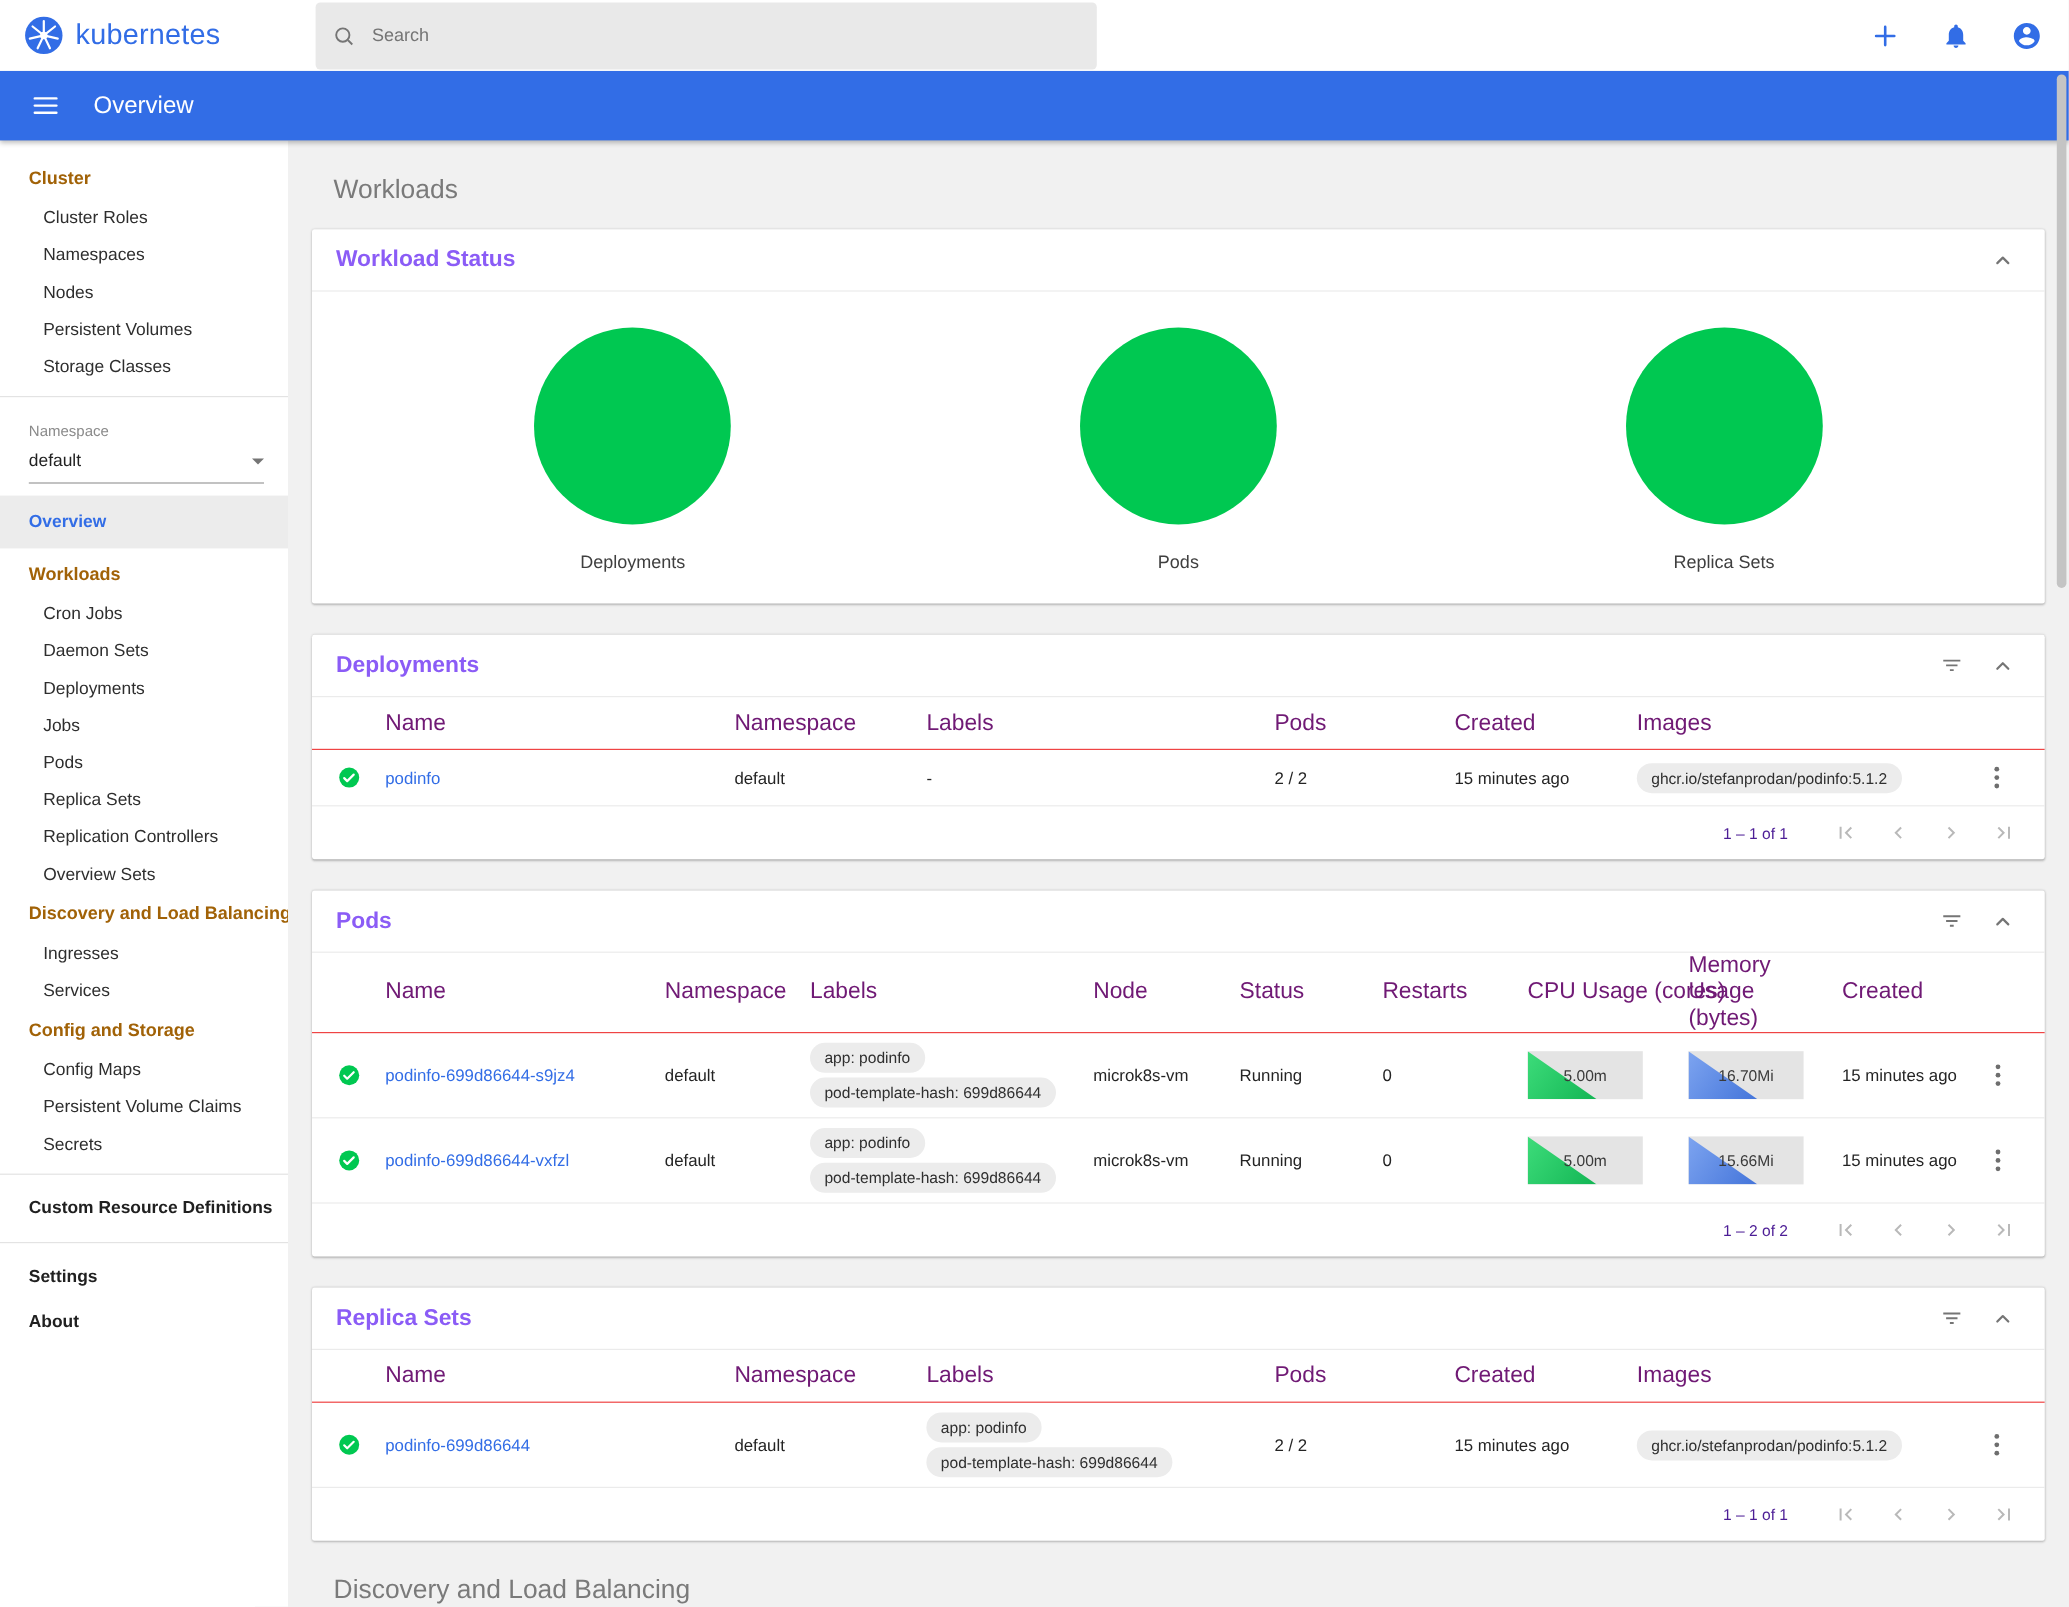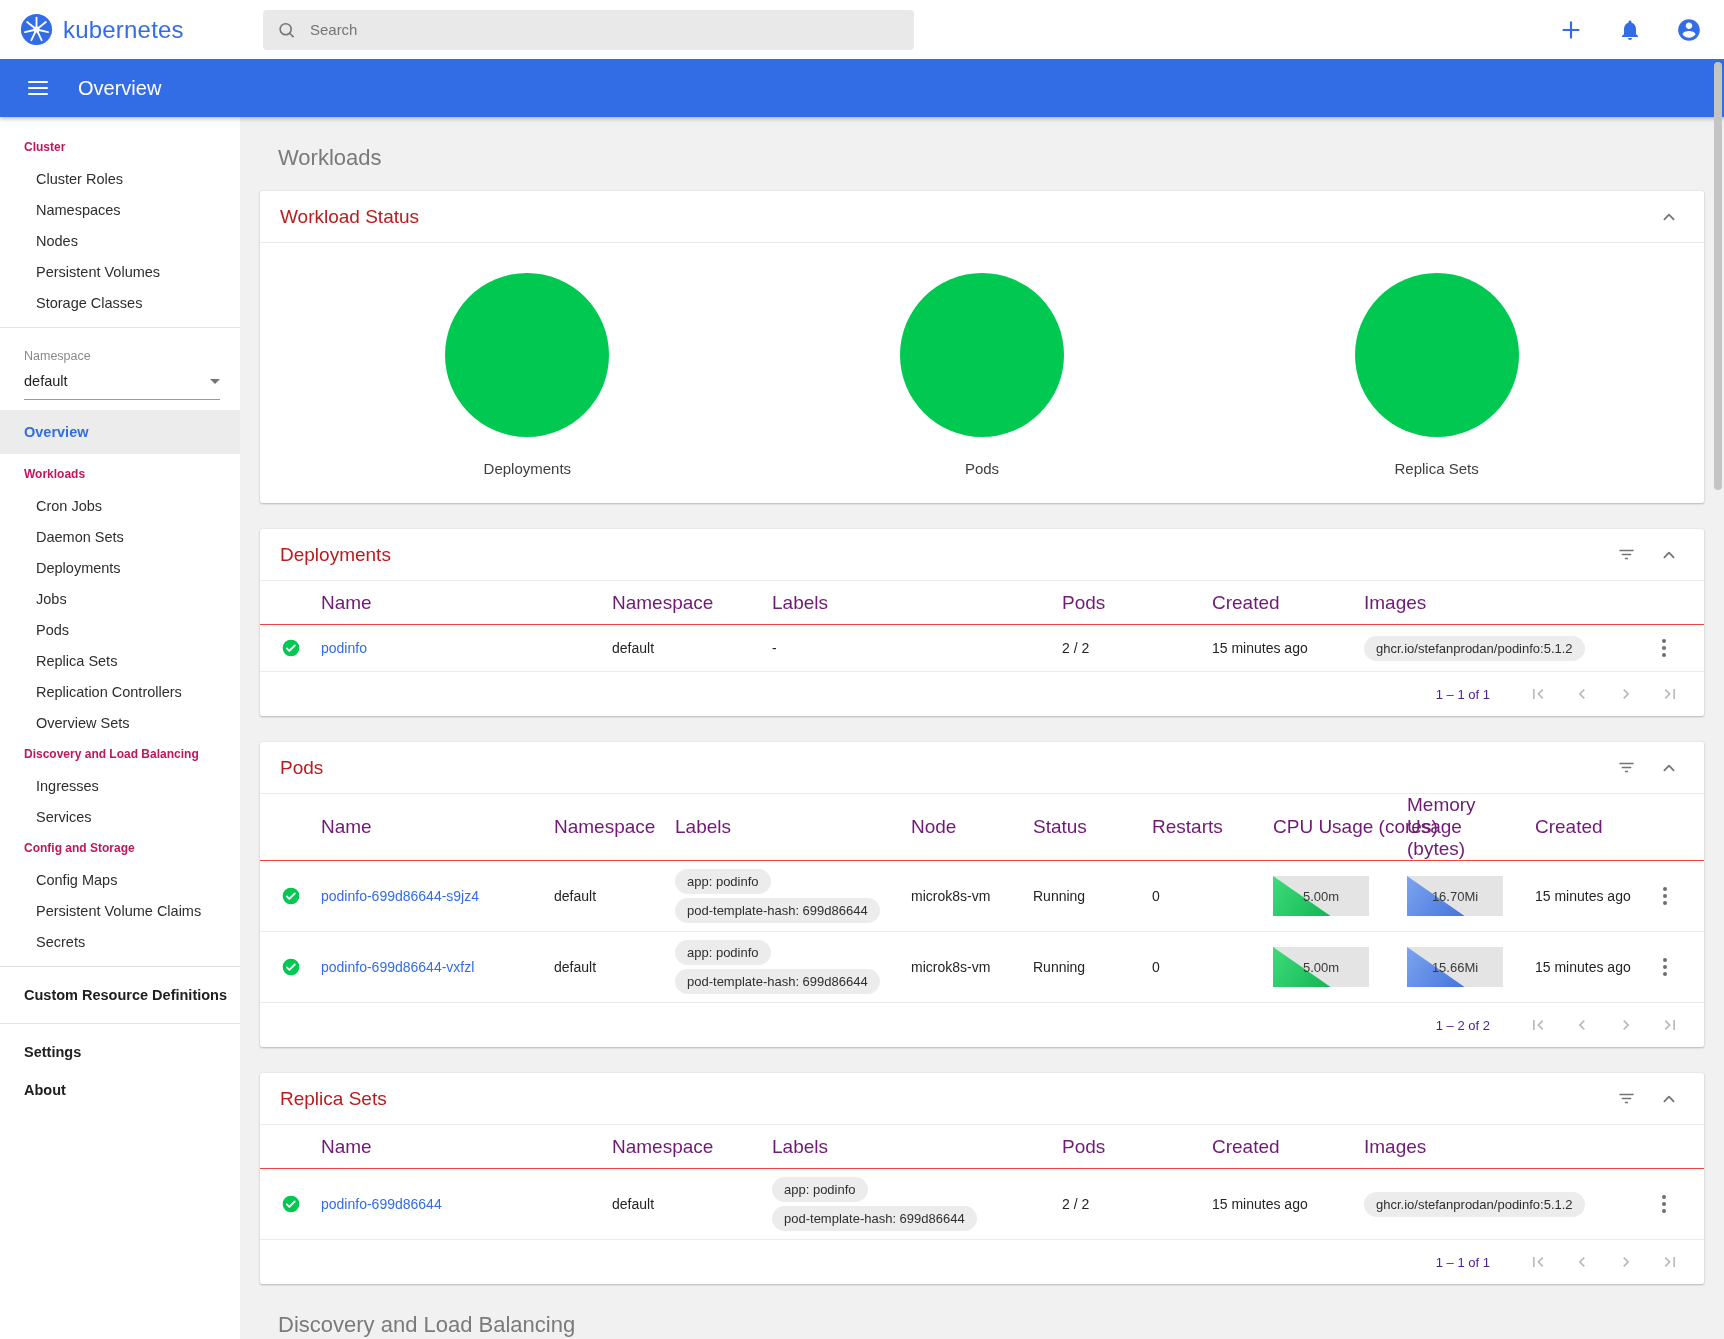--- a/index.html
+++ b/index.html
@@ -16,7 +16,7 @@
   .topbar { height:59px; background:#fff; display:flex; align-items:center; position:relative; z-index:5;justify-content:center; }
   .brand { display:flex; align-items:center; gap:10px; padding-left:20px; width:240px; cursor:pointer; }
   .brand-text { color:#326de6; font-size:24px; font-weight:500; letter-spacing:0.2px; }
-  .searchbar { margin-left:23px; width:651px; height:40px; background:#e9e9e9; border-radius:4px; display:flex; align-items:center; padding:0 14px; gap:14px; }
+  .searchbar { margin-left:23px; width:651px; height:56px; background:#e9e9e9; border-radius:4px; display:flex; align-items:center; padding:0 14px; gap:14px; }
   .search-input { border:none; background:transparent; outline:none; font-size:15px; color:#333; width:100%; }
   .search-input::placeholder { color:#757575; }
   .topbar-right { margin-left:auto; display:flex; align-items:center; gap:26px; padding-right:18px; }

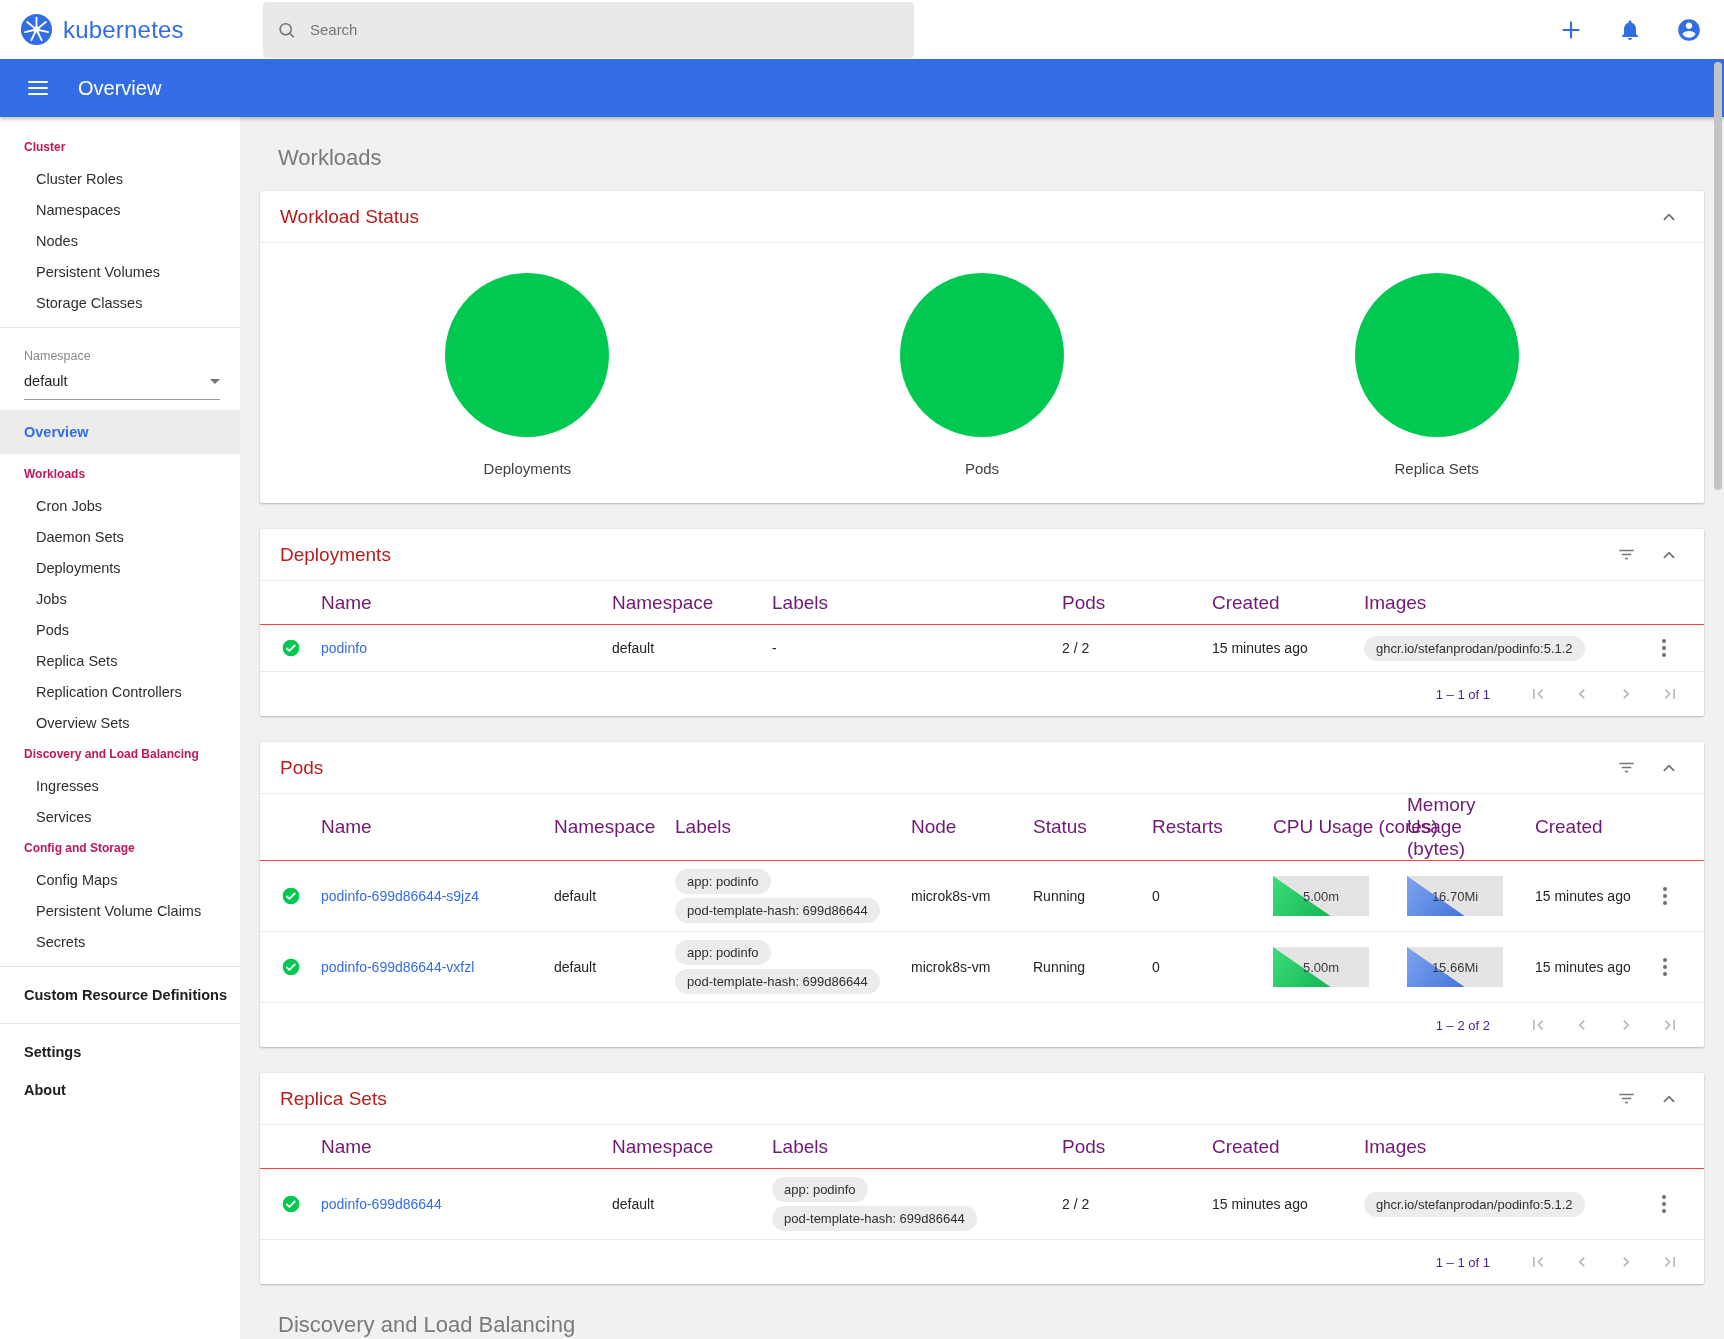--- a/index.html
+++ b/index.html
@@ -33,7 +33,7 @@
 
   
   .sidebar { width:240px; background:#fff; padding-top:14px; flex:none; overflow:hidden; }
-  .nav-header { font-size:12px; font-weight:bold; color:#be185d; padding:9px 24px; white-space:nowrap; }
+  .nav-header { font-size:15px; font-weight:bold; color:#a16207; padding:9px 24px; white-space:nowrap; }
   .nav-item { font-size:14.5px; color:#2e2e2e; padding:7.5px 24px 7.5px 36px; cursor:pointer; white-space:nowrap; }
   .nav-divider { border-top:1px solid #e3e3e3; margin:9px 0; }
   .ns-label { font-size:12.5px; color:#8a8a8a; padding:12px 24px 2px; }

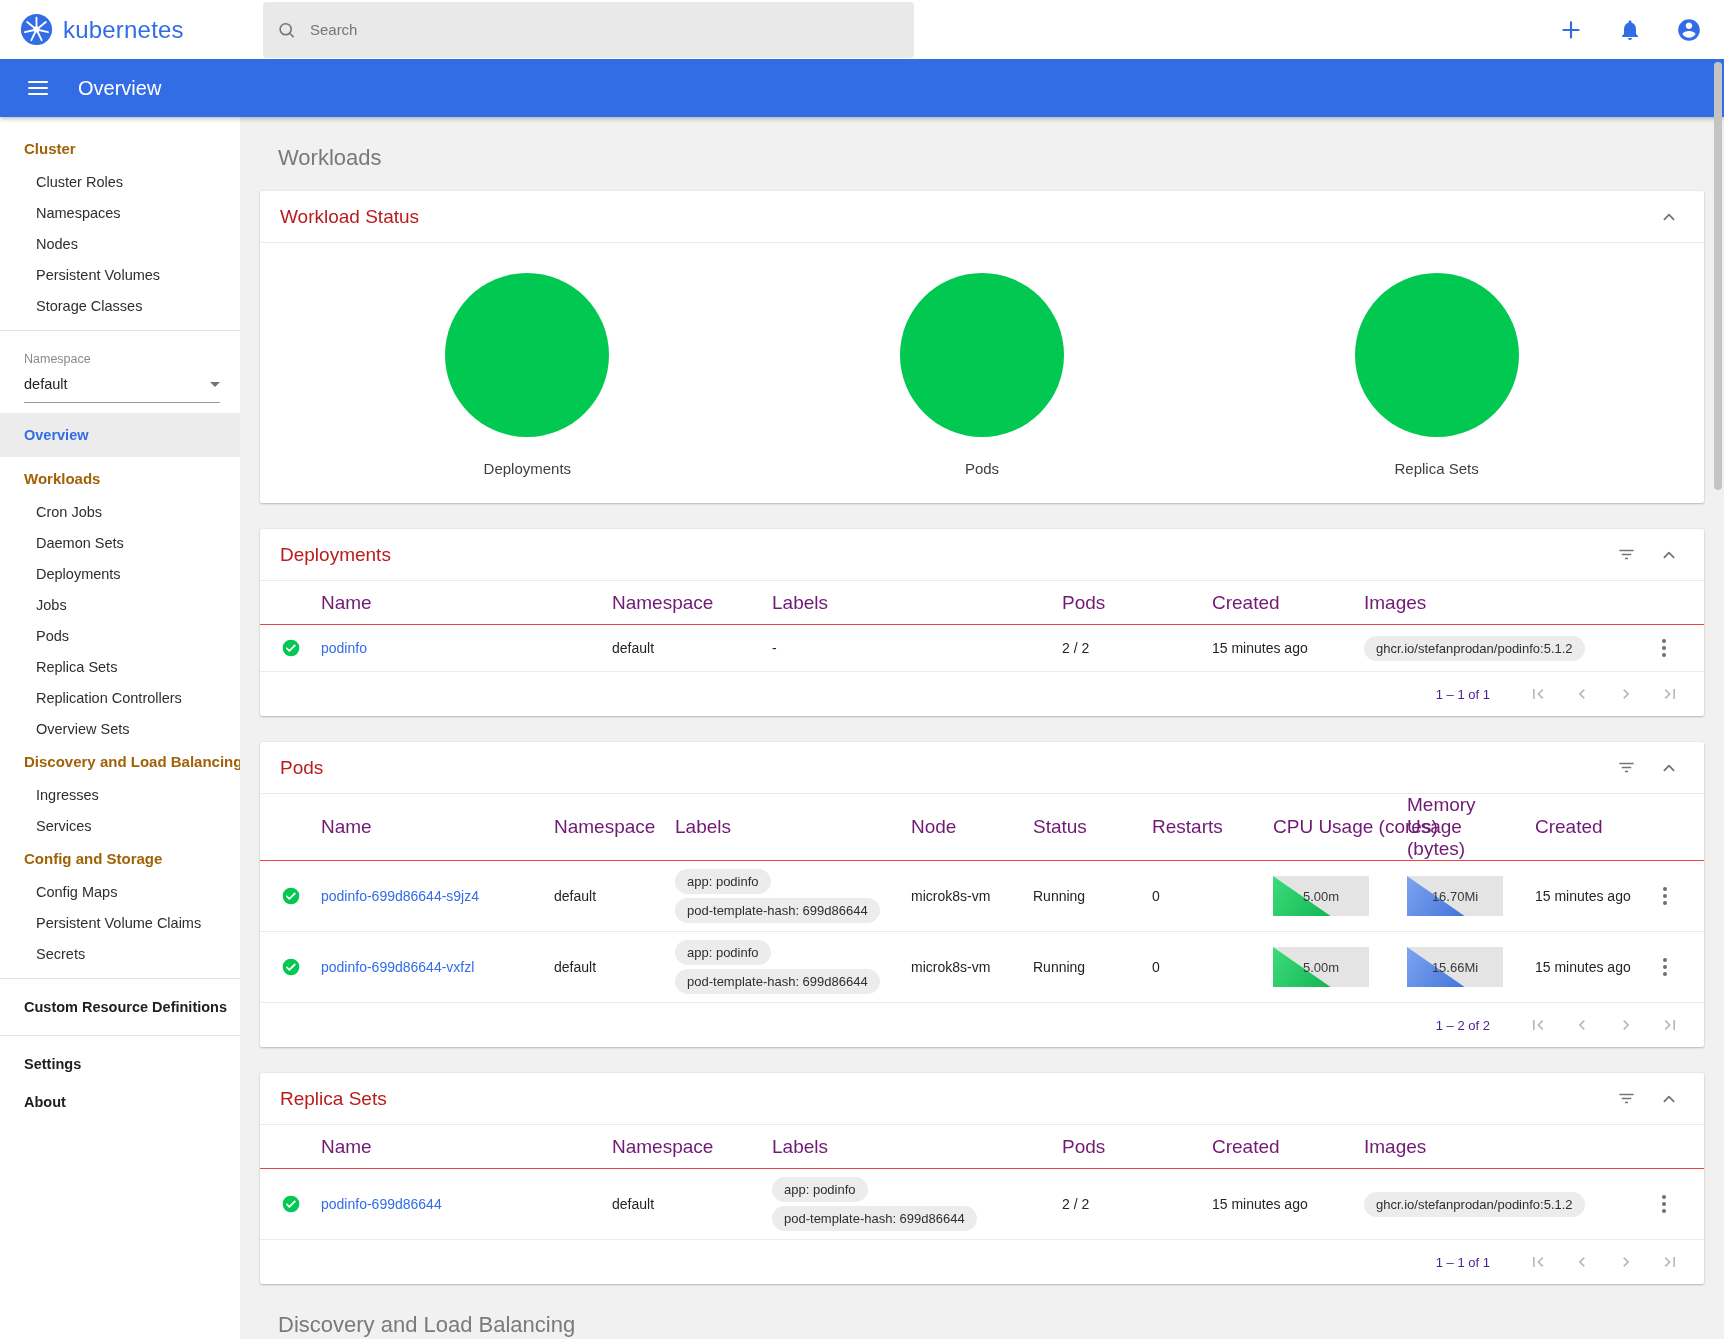--- a/index.html
+++ b/index.html
@@ -47,7 +47,7 @@
   .section-title { font-size:22px; font-weight:400; color:#7a7a7a; margin:28px 0 20px 18px; }
   .card { background:#fff; border-radius:2px; box-shadow:0 1px 2px rgba(0,0,0,.22), 0 0 2px rgba(0,0,0,.10); margin-bottom:26px; overflow:hidden; }
   .card-header { display:flex; align-items:center; height:52px; padding:0 20px; border-bottom:1px solid #ebebeb; }
-  .card-title { flex:1; font-size:19px; font-weight:400; color:#b91c1c; }
+  .card-title { flex:1; font-size:19px; font-weight:700; color:#8b5cf6; }
   .card-actions { display:flex; align-items:center; gap:14px; }
 
   

